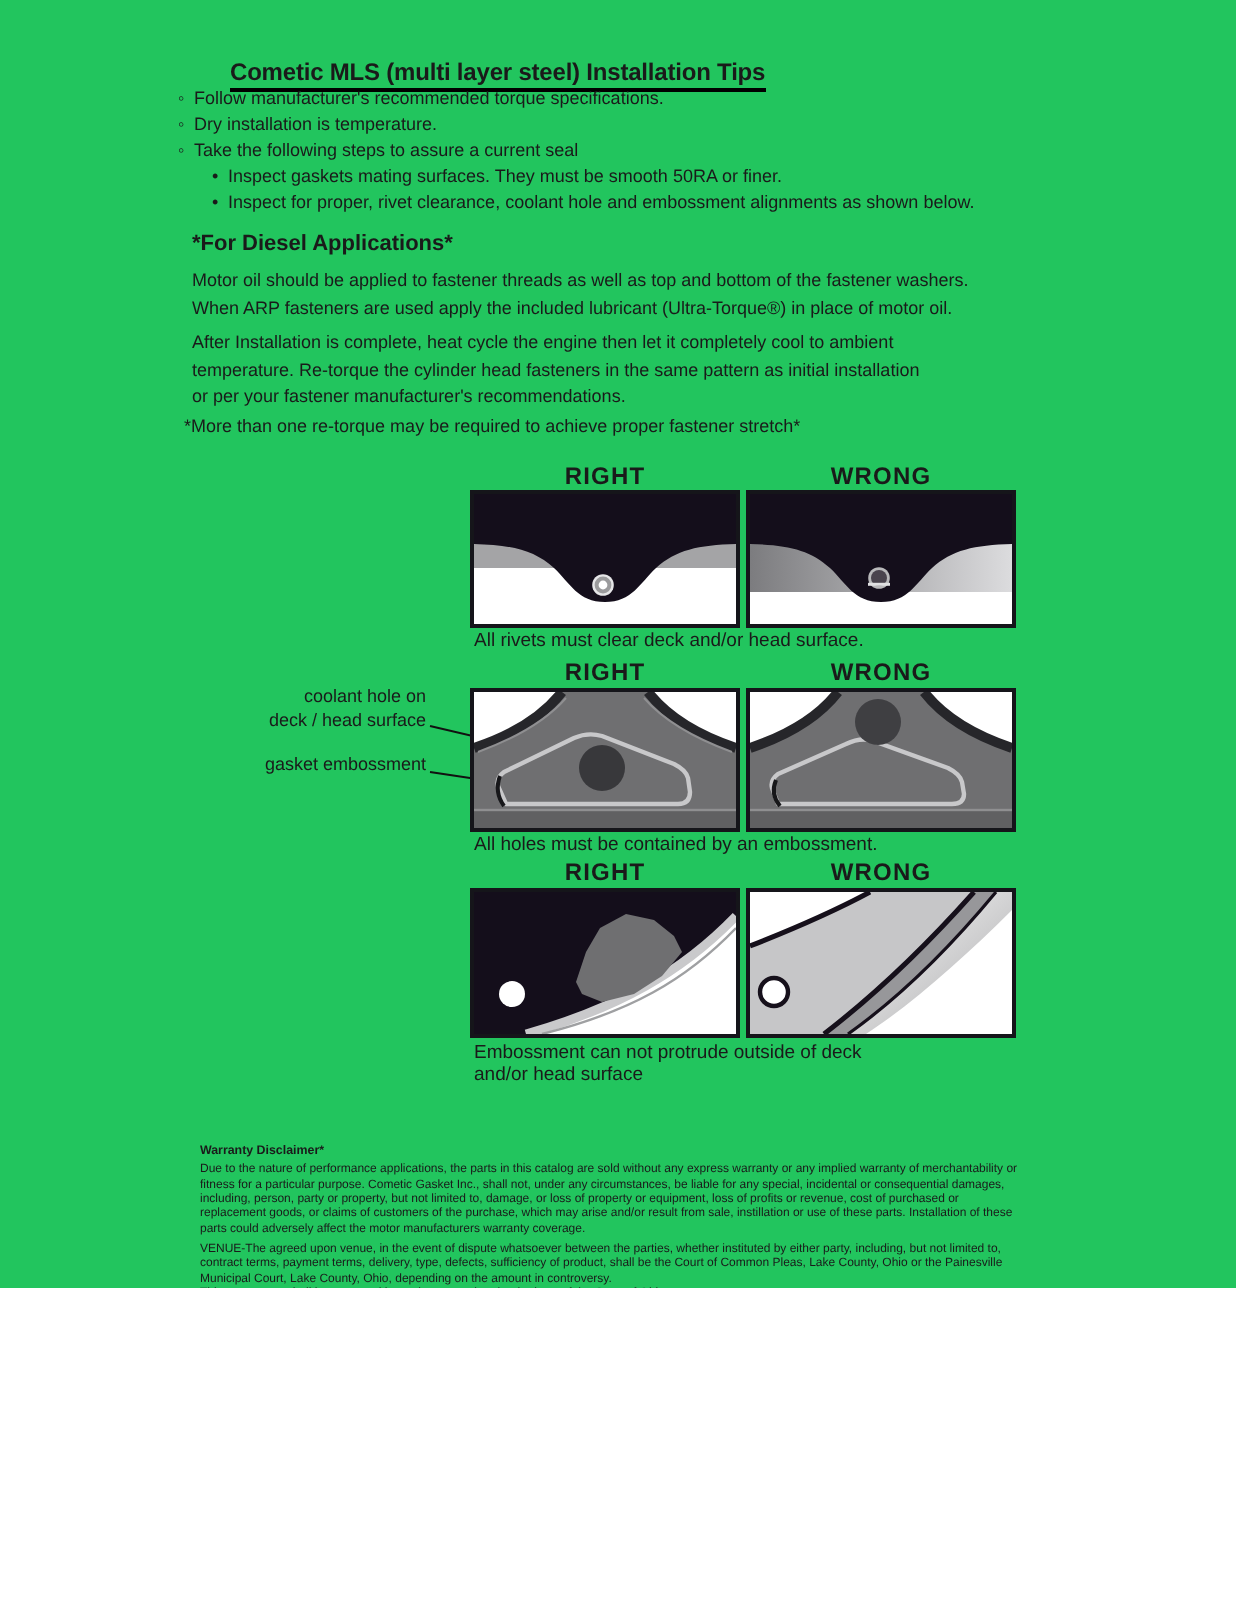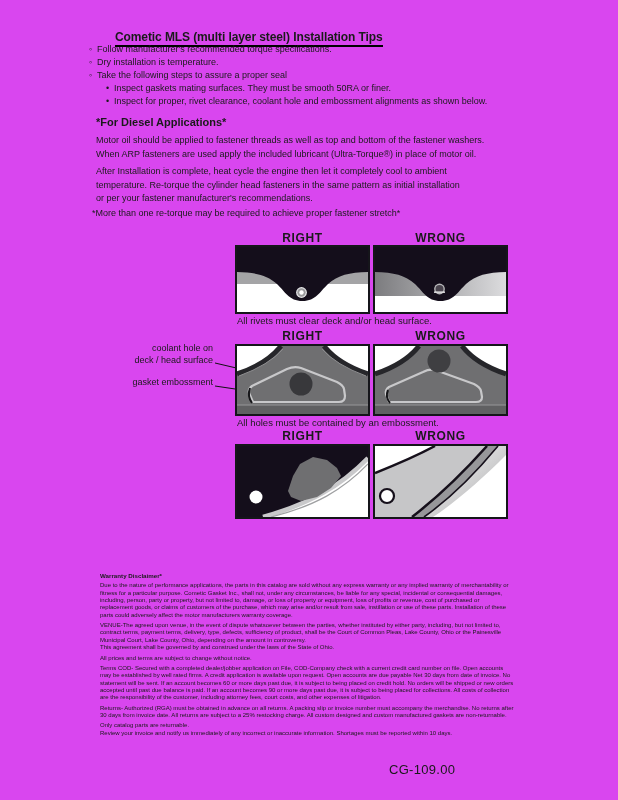--- a/index.html
+++ b/index.html
@@ -3,7 +3,7 @@
 <meta charset="utf-8">
 <style>
   html,body{margin:0;padding:0;background:#ffffff;}
-  .page{position:relative;width:618px;height:800px;background:#d946ef;
+  .page{position:relative;width:618px;height:644px;background:#22c55e;
         font-family:"Liberation Sans", sans-serif;color:#1a1a1a;overflow:hidden;}
   .abs{position:absolute;}
   .title{font-weight:bold;font-size:12px;letter-spacing:-0.1px;

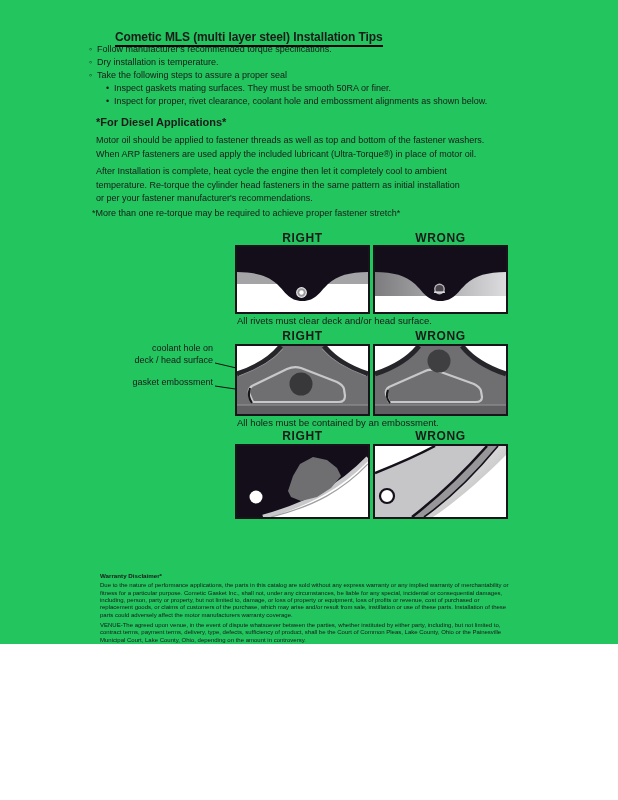--- a/index.html
+++ b/index.html
@@ -44,7 +44,7 @@
     </div>
     <div class="b-row">
       <span class="b-marker">◦</span>
-      <span>Take the following steps to assure a proper seal</span>
+      <span>Take the following steps to assure a current seal</span>
     </div>
     <div class="b-row sub">
       <span class="b-marker">•</span>

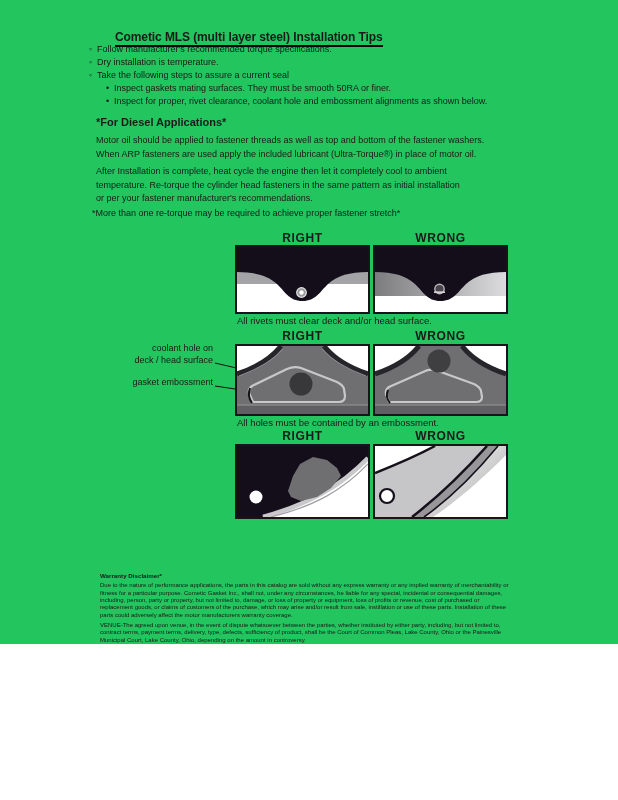--- a/index.html
+++ b/index.html
@@ -182,6 +182,8 @@
     </svg>
   </div>
 
+  <div class="abs dcaption" style="left:237px;top:521px;width:260px;">Embossment can not protrude outside of deck
+and/or head surface</div>
 
   <div class="abs legal" style="left:100px;top:572px;">
     <p class="legal-h">Warranty Disclaimer*</p>

